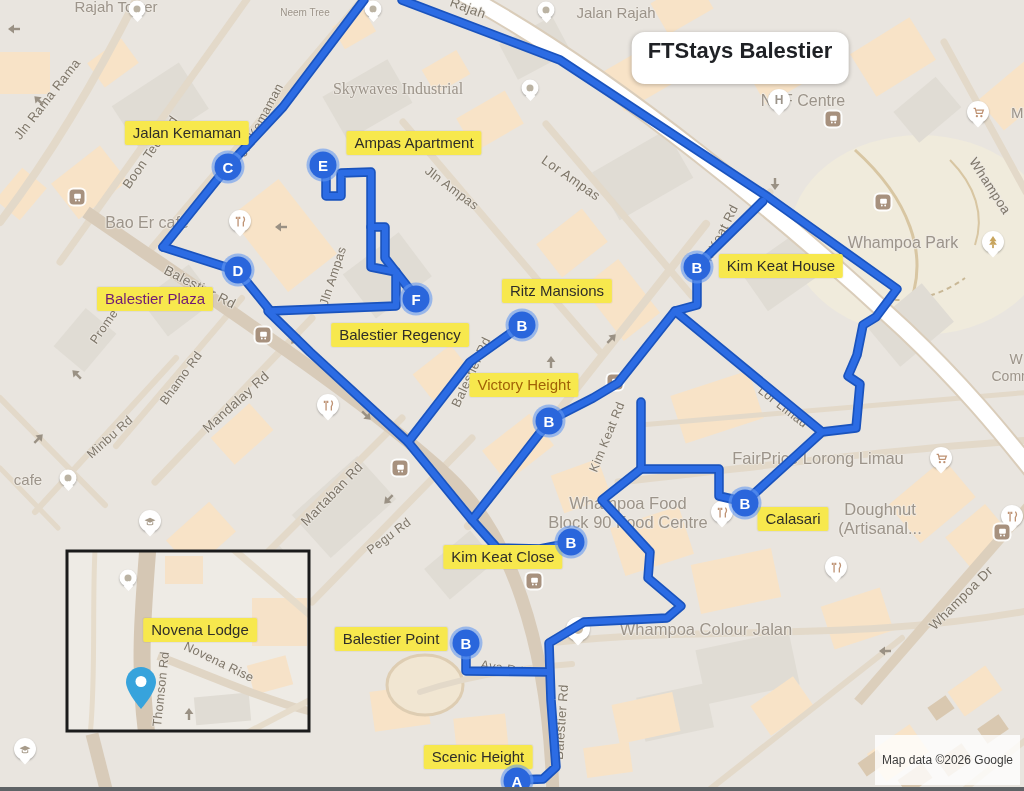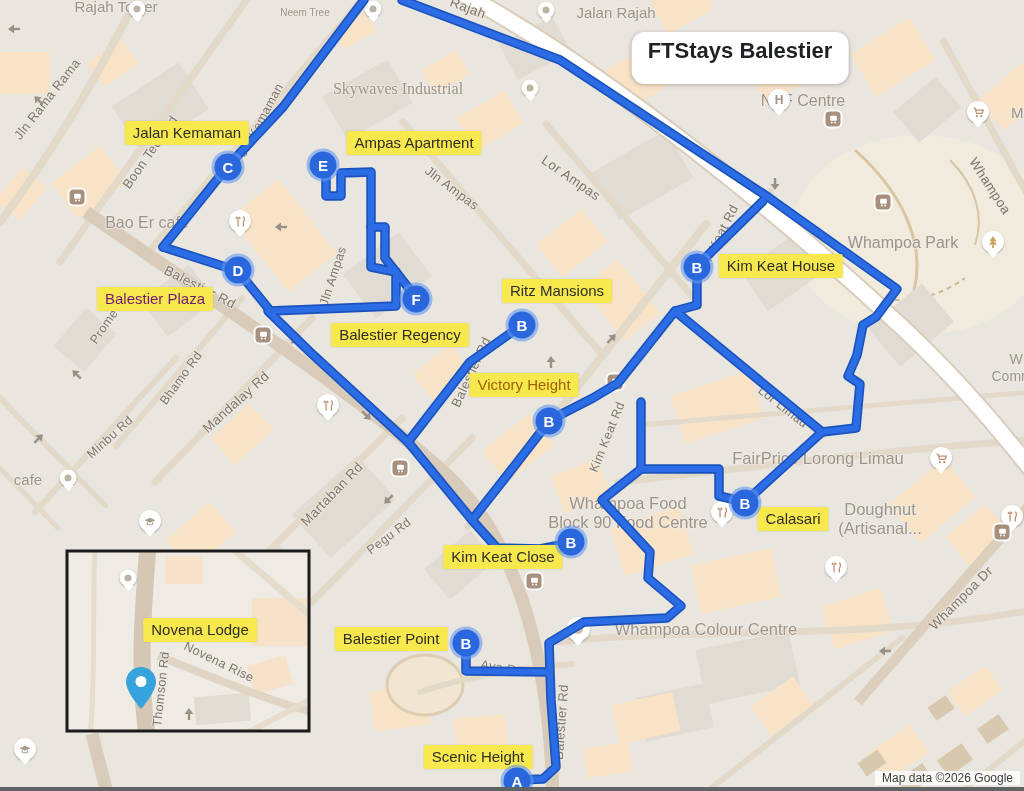--- a/index.html
+++ b/index.html
@@ -202,7 +202,7 @@
 Block 90 Food Centre</div>
       <div class="poi" style="left: 880px; top: 519px; font-size: 16.5px;">Doughnut
 (Artisanal...</div>
-      <div class="poi" style="left: 706px; top: 630px; font-size: 16.5px;">Whampoa Colour Centre</div>
+      <div class="poi" style="left: 706px; top: 630px; font-size: 16.5px;">Whampoa Colour Jalan</div>
       <div class="poi" style="left: 1016px; top: 368px; font-size: 14px;">W
 Commu</div>
       <div class="poi" style="left: 1019px; top: 113px; font-size: 15px;">Mi</div>

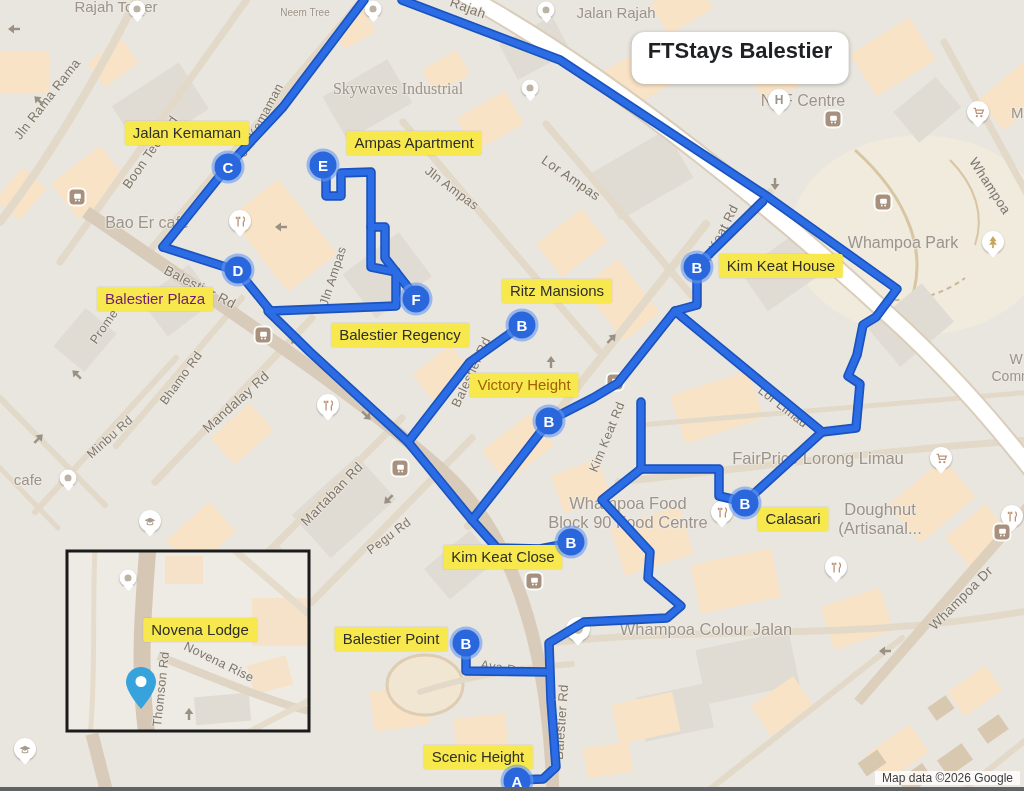--- a/index.html
+++ b/index.html
@@ -39,7 +39,7 @@
        border-radius:13px;padding:6px 16px 20px;font-size:22px;font-weight:bold;color:#1F2125;
        box-shadow:0 1px 4px rgba(0,0,0,.25);white-space:nowrap;pointer-events:auto;}
   #attribution{position:absolute;right:4px;bottom:6px;background:rgba(255,255,255,.8);
-       color:#3c3c3c;font-size:12px;padding:0 7px;white-space:nowrap;}
+       color:#3c3c3c;font-size:12px;padding:18px 7px;white-space:nowrap;}
   #bottom-bar{position:absolute;left:0;bottom:0;width:1024px;height:4px;background:#5F6366;z-index:5;}
   .dest-pin{position:absolute;transform:translate(-50%,-100%);}
 </style>

